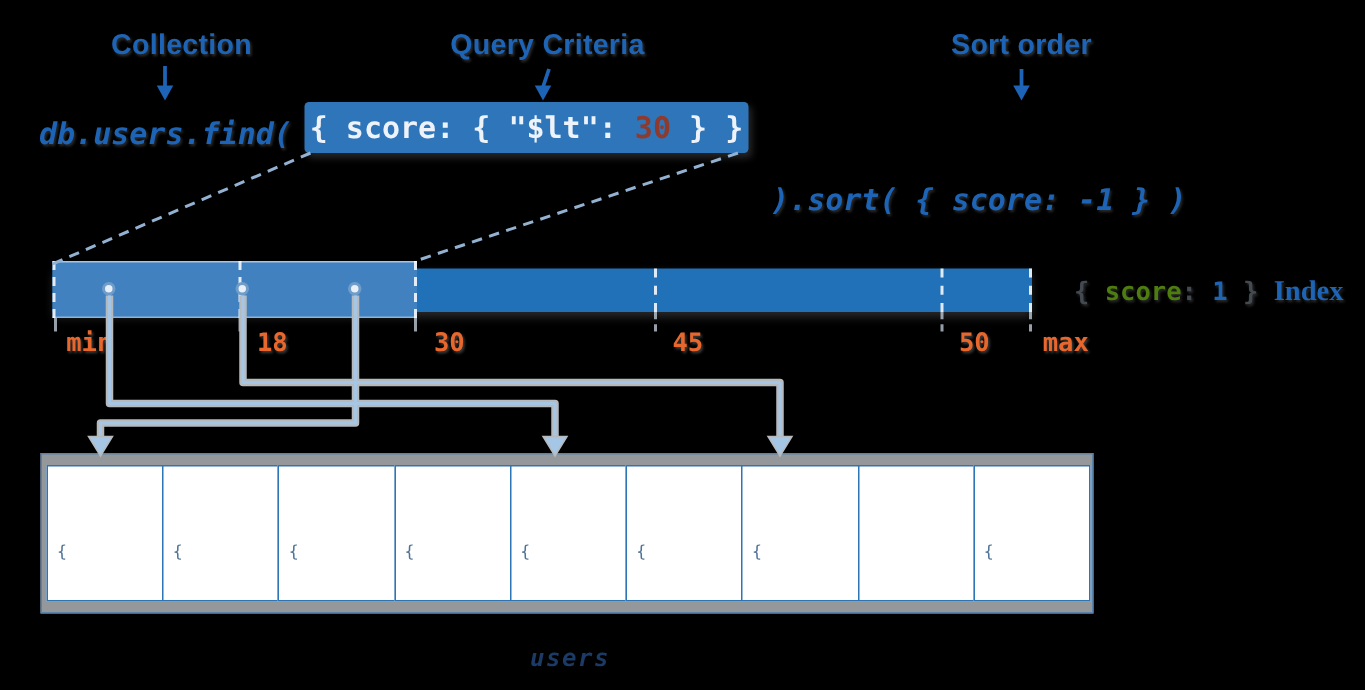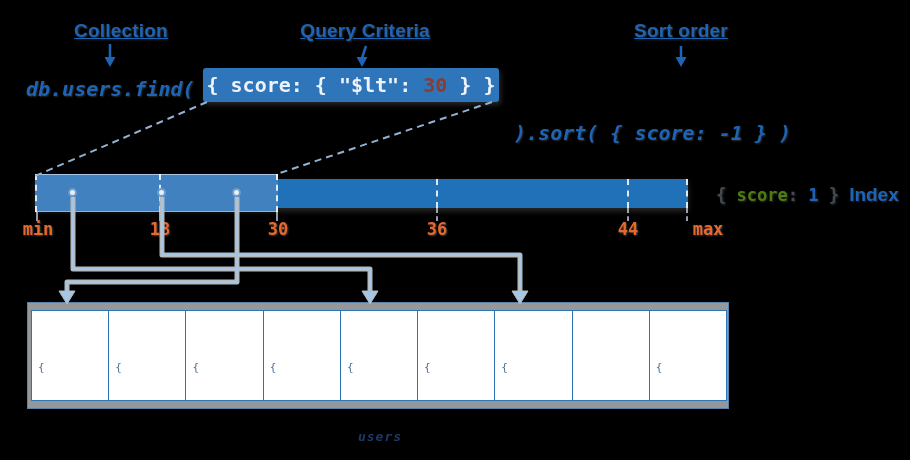--- a/index.html
+++ b/index.html
@@ -11,7 +11,6 @@
     position:absolute;font-weight:bold;font-size:19px;color:#1e64b6;
     text-align:center;letter-spacing:.2px;
     text-shadow:1px 1px 2px rgba(110,110,110,.45);
-    text-decoration:underline;
   }
   .codeline{position:absolute;top:72px;left:0;width:790px;height:34px;}
   .code-prefix,.code-suffix{

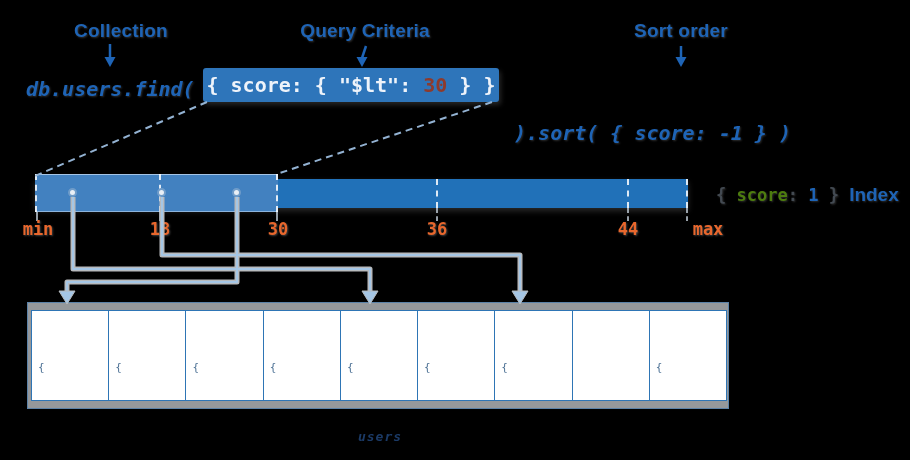--- a/index.html
+++ b/index.html
@@ -59,7 +59,7 @@
   .index-label .p{color:#434a52;}
   .index-label .k{color:#4d7c0f;}
   .index-label .v{color:#1e64b6;}
-  .index-label .w{font-family:Liberation Sans, sans-serif;font-size:19px;color:#1e64b6;}
+  .index-label .w{font-family:Liberation Serif, serif;font-size:19px;color:#1e64b6;}
 
   
   .doc-outer{

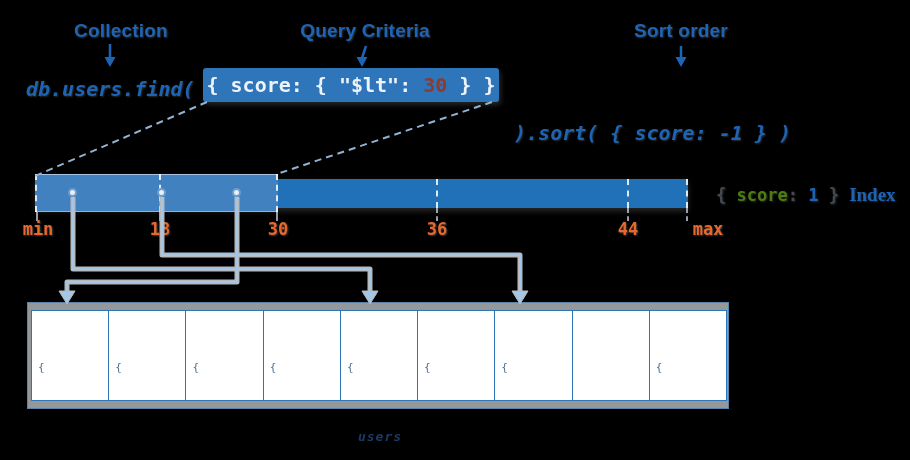--- a/index.html
+++ b/index.html
@@ -49,7 +49,7 @@
   .tick{
     position:absolute;top:219px;transform:translateX(-50%);
     font-family:"DejaVu Sans Mono",monospace;font-weight:bold;font-size:17px;
-    color:#e8672d;text-shadow:1px 1px 2px rgba(120,120,120,.55);white-space:pre;
+    color:#e8672d;text-shadow:1px 1px 2px rgba(120,120,120,.55);white-space:pre;padding-left:43px;
   }
   .index-label{
     position:absolute;left:716px;top:184px;white-space:pre;

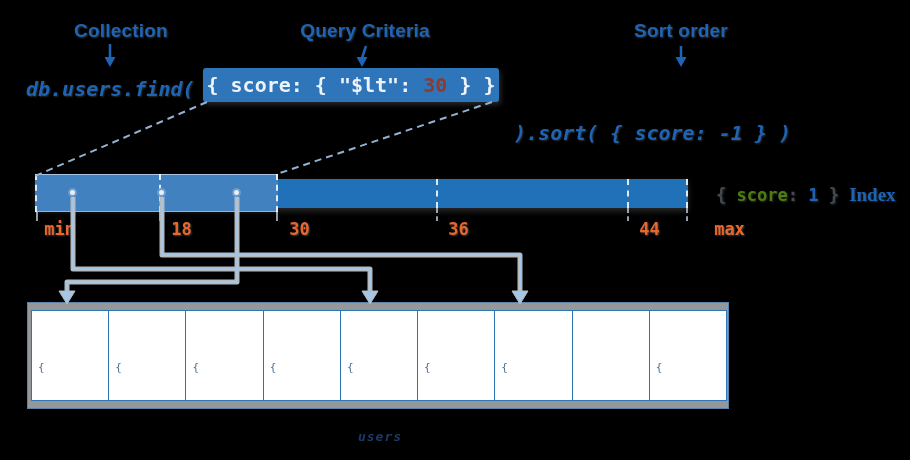--- a/index.html
+++ b/index.html
@@ -124,7 +124,7 @@
   <span class="tick" style="left:38px;">min</span>
   <span class="tick" style="left:160px;text-align:right;">18</span>
   <span class="tick" style="left:278px;">30</span>
-  <span class="tick" style="left:437px;">36</span>
+  <span class="tick" style="left:437px;">45</span>
   <span class="tick" style="left:628px;">44</span>
   <span class="tick" style="left:708px;">max</span>
 

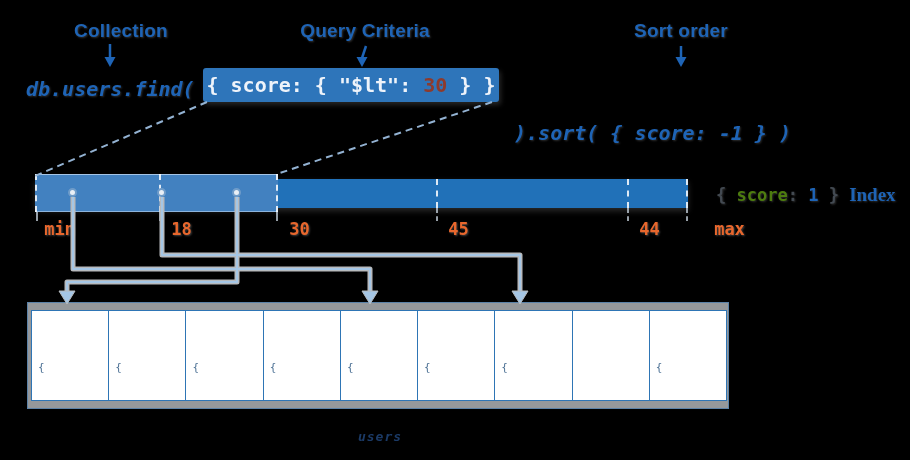--- a/index.html
+++ b/index.html
@@ -125,7 +125,7 @@
   <span class="tick" style="left:160px;text-align:right;">18</span>
   <span class="tick" style="left:278px;">30</span>
   <span class="tick" style="left:437px;">45</span>
-  <span class="tick" style="left:628px;">44</span>
+  <span class="tick" style="left:628px;">50</span>
   <span class="tick" style="left:708px;">max</span>
 
   <div class="index-label"><span class="p">{ </span><span class="k">score</span><span class="p">: </span><span class="v">1</span><span class="p"> } </span><span class="w">Index</span></div>

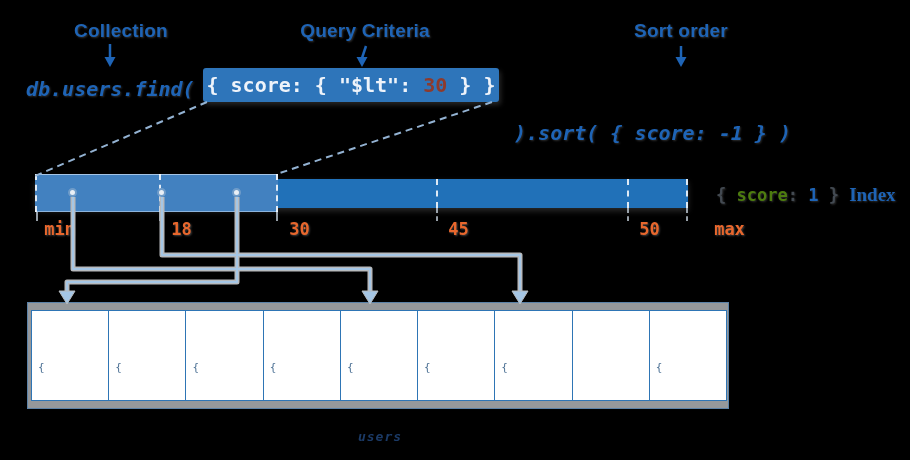--- a/index.html
+++ b/index.html
@@ -126,7 +126,7 @@
   <span class="tick" style="left:278px;">30</span>
   <span class="tick" style="left:437px;">45</span>
   <span class="tick" style="left:628px;">50</span>
-  <span class="tick" style="left:708px;">max</span>
+  <span class="tick" style="left:689px;">max</span>
 
   <div class="index-label"><span class="p">{ </span><span class="k">score</span><span class="p">: </span><span class="v">1</span><span class="p"> } </span><span class="w">Index</span></div>
 

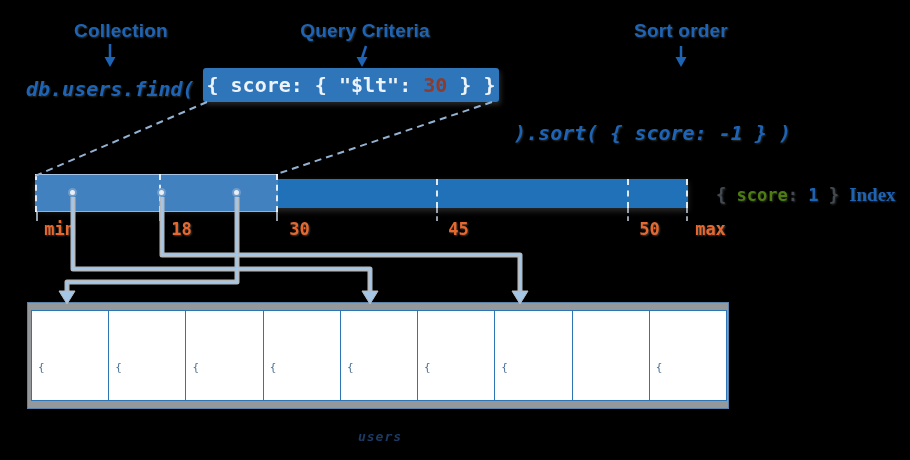--- a/index.html
+++ b/index.html
@@ -81,7 +81,7 @@
   .caption{
     position:absolute;left:300px;top:429px;width:160px;text-align:center;
     font-family:"DejaVu Sans Mono",monospace;font-weight:bold;font-style:italic;
-    font-size:13px;color:#1b3a66;letter-spacing:1px;
+    font-size:16px;color:#1b3a66;letter-spacing:1px;
   }
   svg.overlay{position:absolute;left:0;top:0;pointer-events:none;}
 </style>

